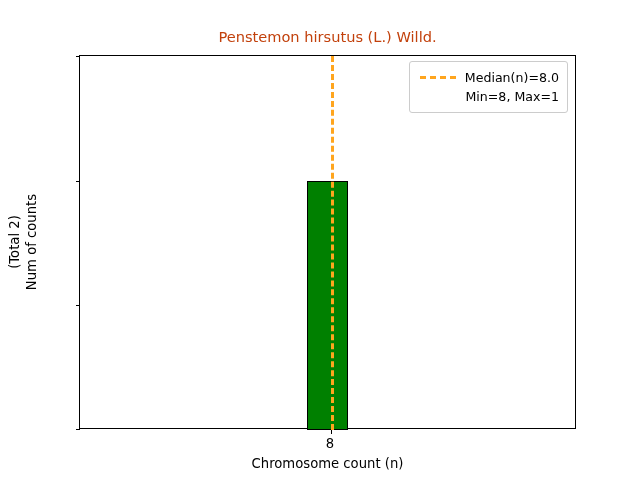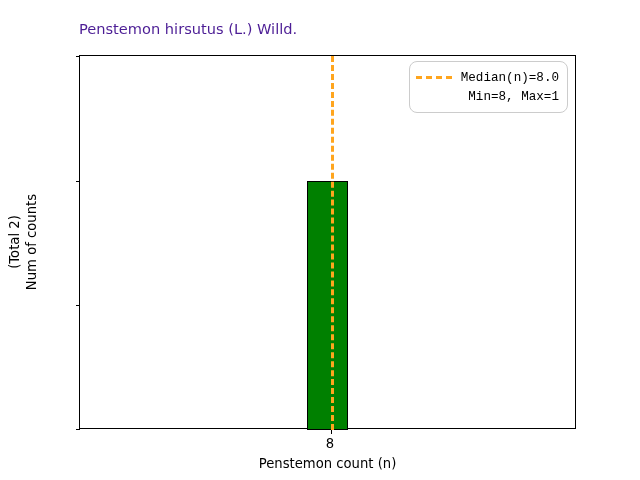--- a/index.html
+++ b/index.html
@@ -26,11 +26,11 @@
   #chart-title {
     position: absolute;
     left: 79px;
-    top: 20px;
+    top: 28px;
     width: 497px;
-    text-align: left;
+    text-align: center;
     font-size: 14.6px;
-    color: #4c1d95;
+    color: #c2410c;
     white-space: nowrap;
   }
 

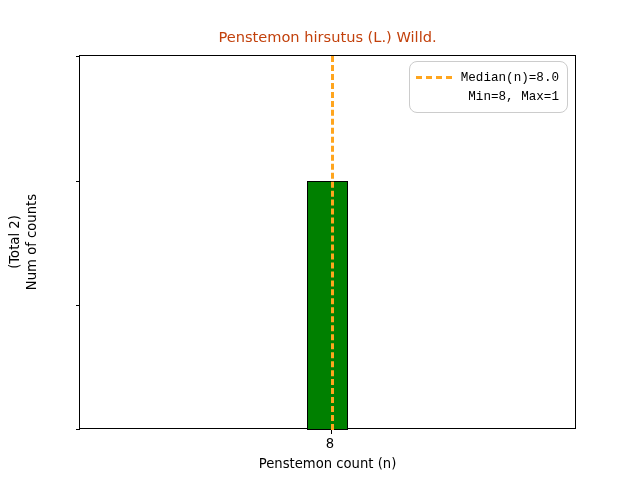--- a/index.html
+++ b/index.html
@@ -129,12 +129,11 @@
     top: 6px;
     width: 159px;
     border: 1px solid #cccccc;
-    border-radius: 8px;
+    border-radius: 3px;
     background: #ffffff;
     padding: 6px 8px 6px 11px;
     box-sizing: border-box;
     z-index: 10;
-    font-family: Liberation Mono, monospace;
   }
   .legend-row {
     display: flex;

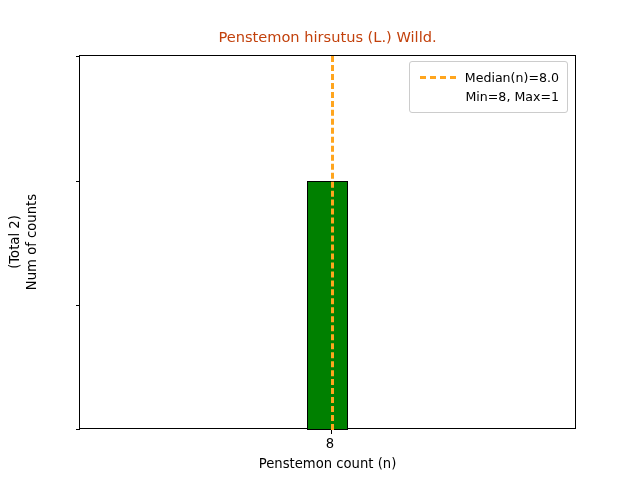--- a/index.html
+++ b/index.html
@@ -189,7 +189,7 @@
 
   <div class="xtick-label" style="left:330px;">8</div>
 
-  <div id="xlabel">Penstemon count (n)</div>
+  <div id="xlabel">Chromosome count (n)</div>
 
   <div id="legend" style="left:409px; top:61px;">
     <div class="legend-row">

